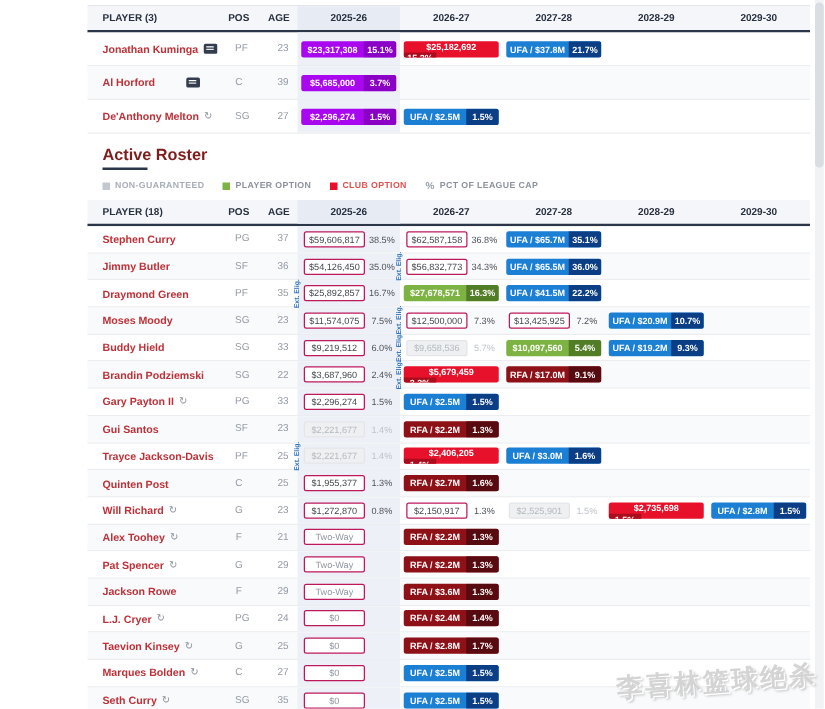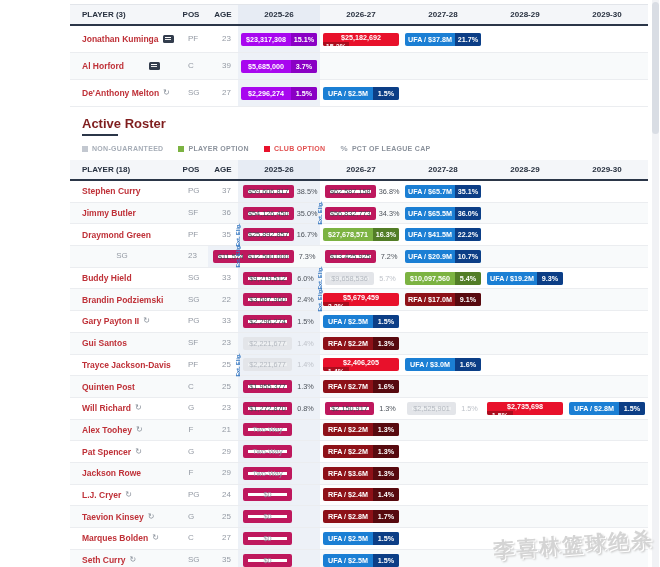--- a/index.html
+++ b/index.html
@@ -30,7 +30,7 @@
 
   .vwrap { display:flex; align-items:center; flex:1; padding:0 1px 0 5px; }
   .vbox { flex:1; height:13px; display:flex; align-items:center; justify-content:center;
-          background:#fff; border:5px solid #be185d; border-radius:2px; font-size:7.3px; color:#42474f; white-space:nowrap; }
+          background:#fff; border:1px solid #be185d; border-radius:2px; font-size:7.3px; color:#42474f; white-space:nowrap; }
   .vbox.gray { background:#eef0f2; border-color:#e3e5e9; color:#b4b9c0; }
   .vbox.plain { color:#8f969f; }
   .pct { width:27px; text-align:center; font-size:7.3px; color:#4d535b; }

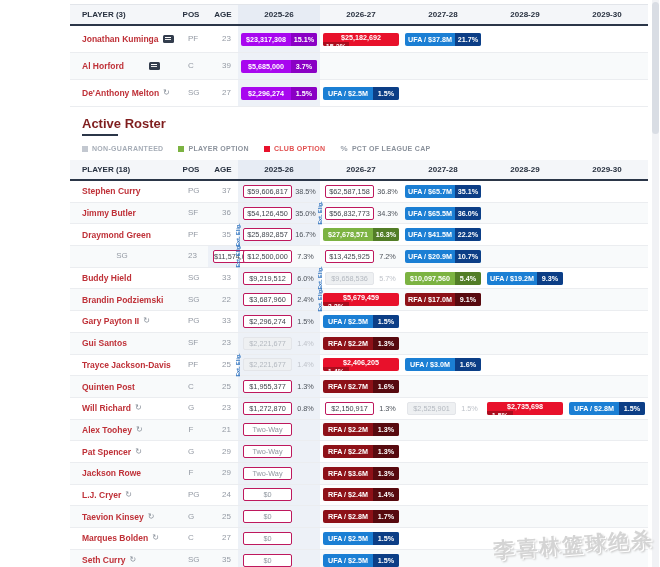--- a/index.html
+++ b/index.html
@@ -276,6 +276,9 @@
       <div class="ycell"></div>
     </div>
     <div class="trow alt">
+      <div class="pcell">
+        <span class="pname">Moses Moody</span>
+      </div>
       <div class="pos">SG</div>
       <div class="age">23</div>
       <div class="ycell y0">

